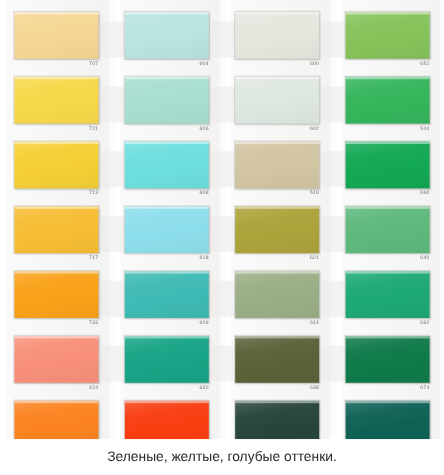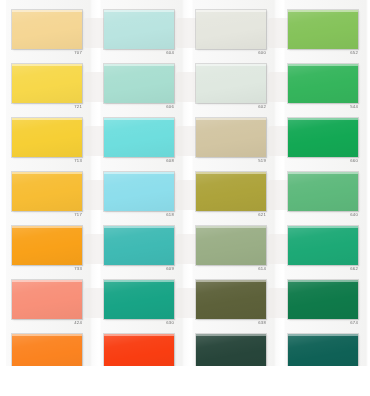--- a/index.html
+++ b/index.html
@@ -267,6 +267,9 @@
       </div>
   </div>
 
+  <div id="caption">
+    <span id="caption-text">Зеленые, желтые, голубые оттенки.</span>
+  </div>
 
 </div>
 

